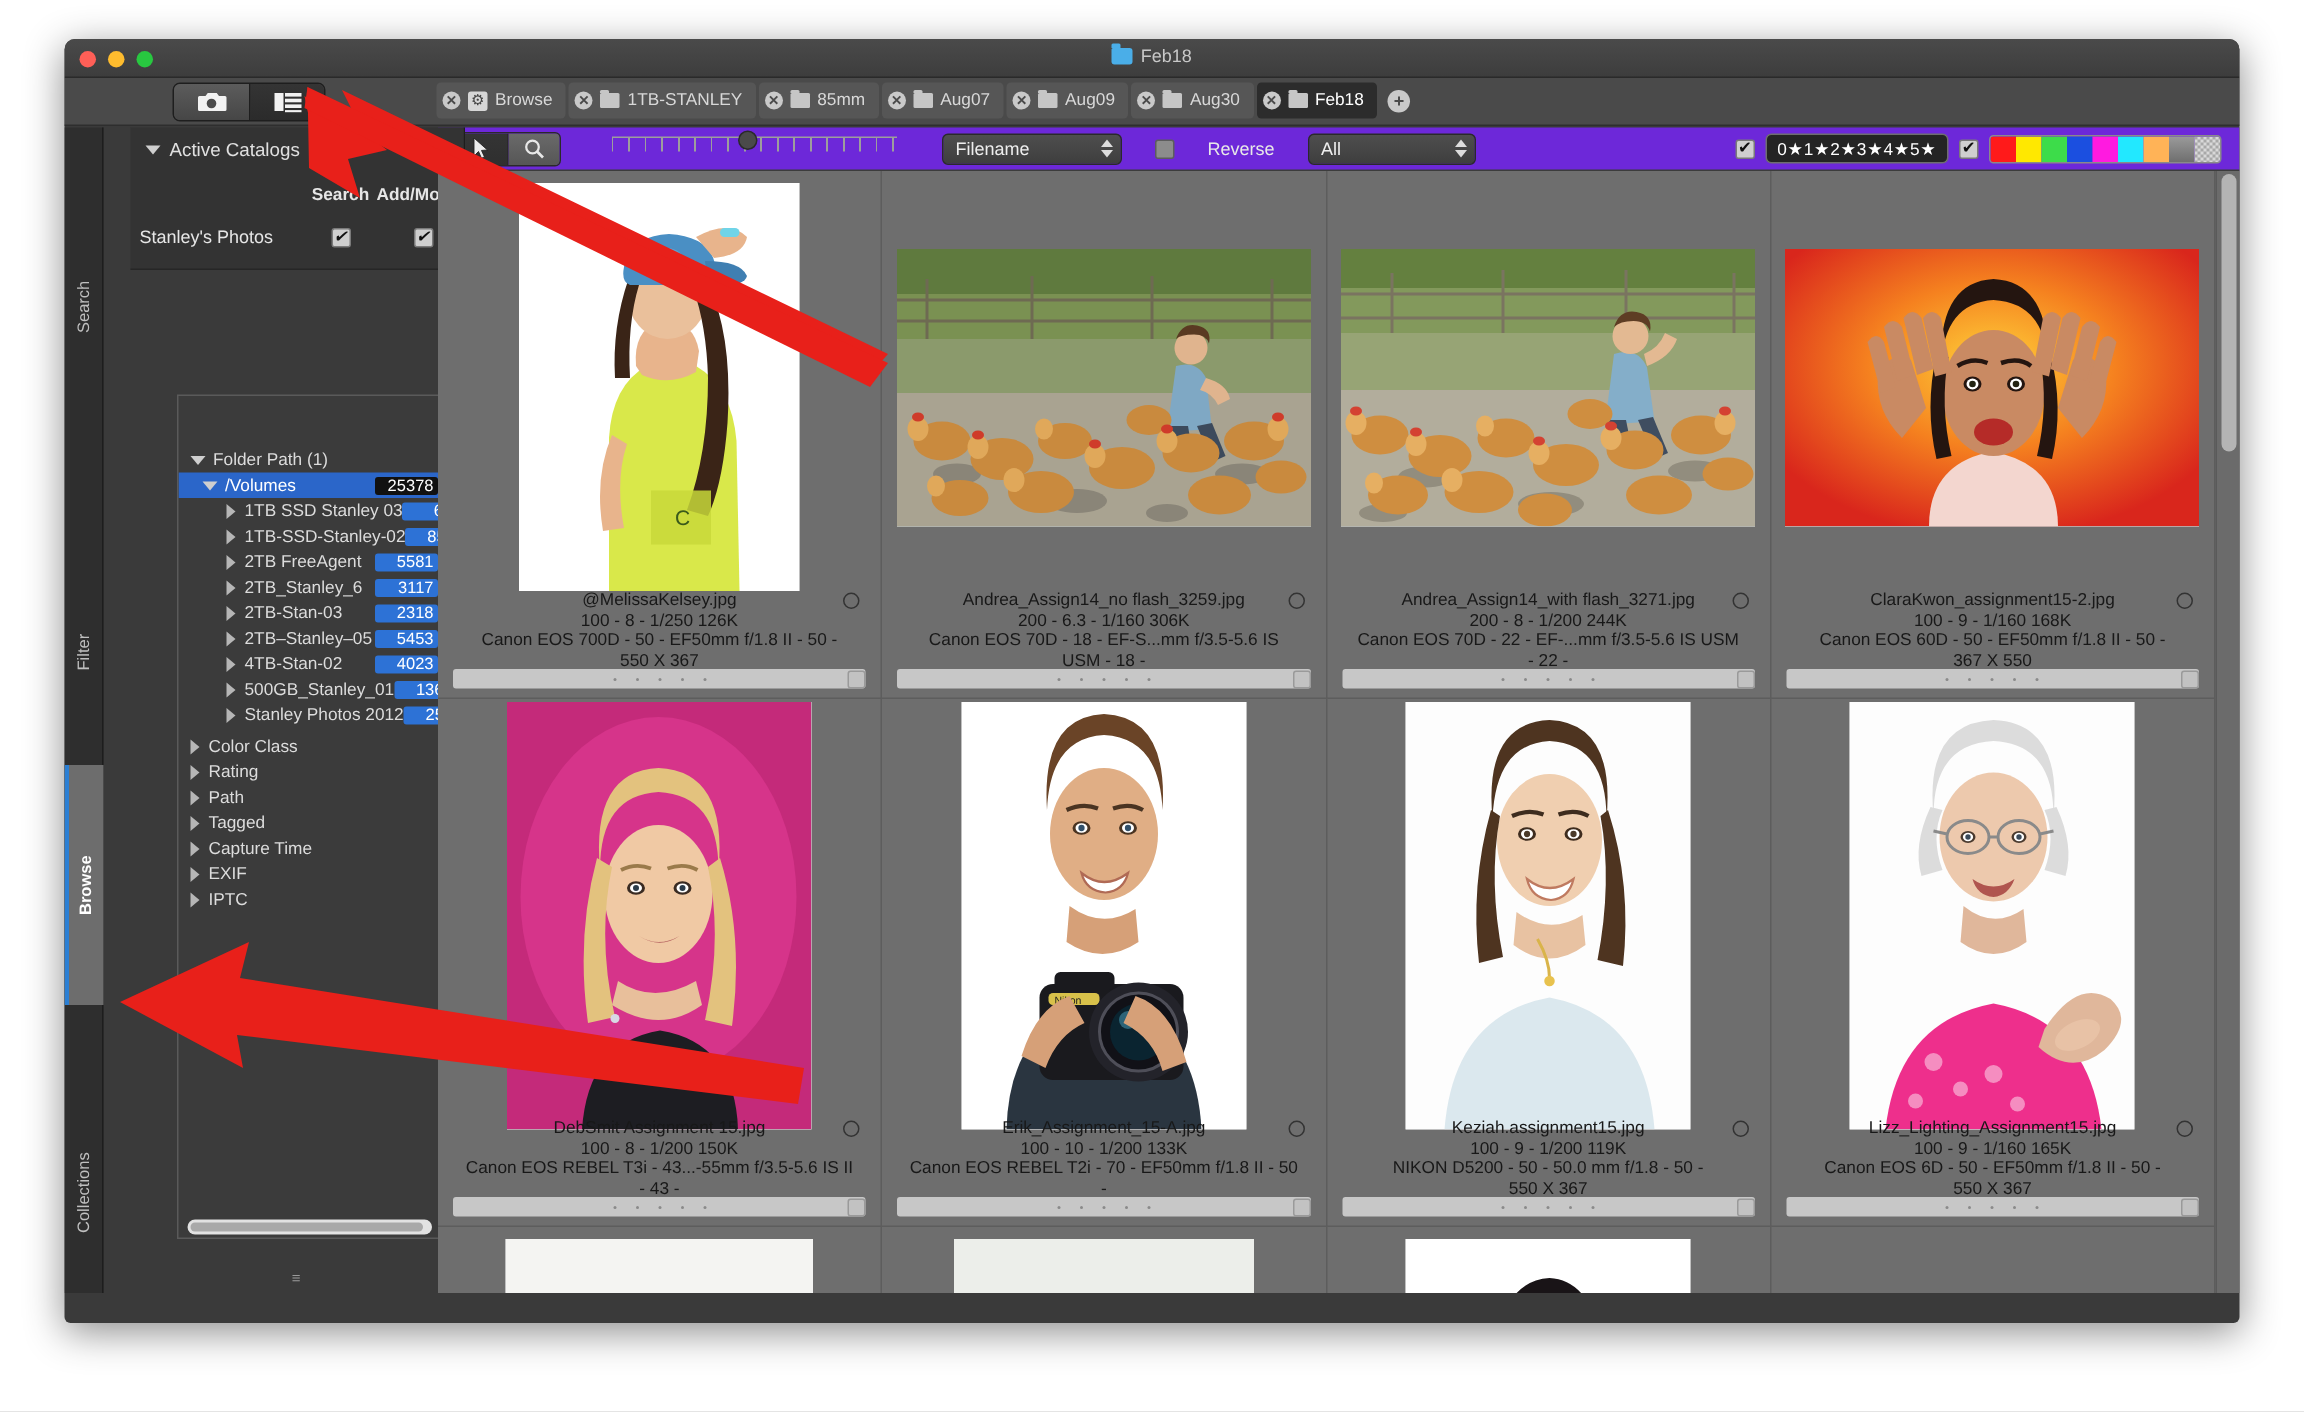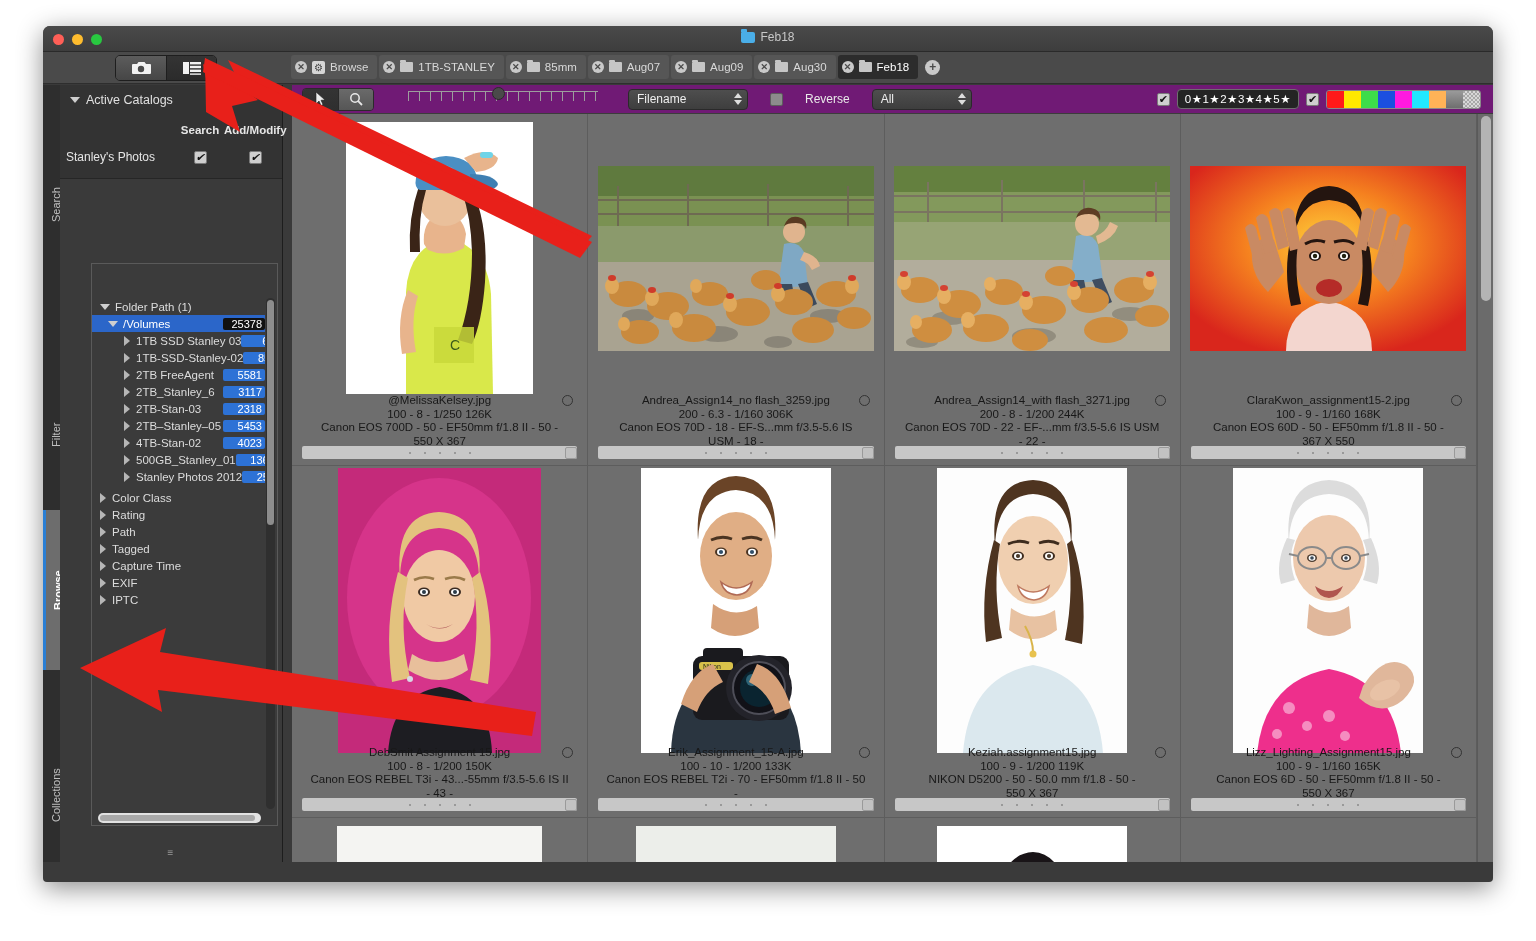--- a/index.html
+++ b/index.html
@@ -95,7 +95,7 @@
           display:flex; align-items:center; justify-content:center; cursor:pointer; }
   .vtab.active { background:#6d6d6d; color:#fff; font-weight:bold; border-right:3px solid #2b7fd4; }
 
-  .leftpanel { position:absolute; left:17px; top:59px; width:223px; bottom:20px; background:#3a3a3a;
+  .leftpanel { position:absolute; left:44px; top:59px; width:223px; bottom:20px; background:#3a3a3a;
                border-right:1px solid #1d1d1d; }
   .catalogs { background:#333333; padding:8px 0 14px 0; border-bottom:1px solid #262626; }
   .sec-head { display:flex; align-items:center; gap:6px; padding:0 0 0 10px; color:#e0e0e0; font-size:12.5px; cursor:pointer;}

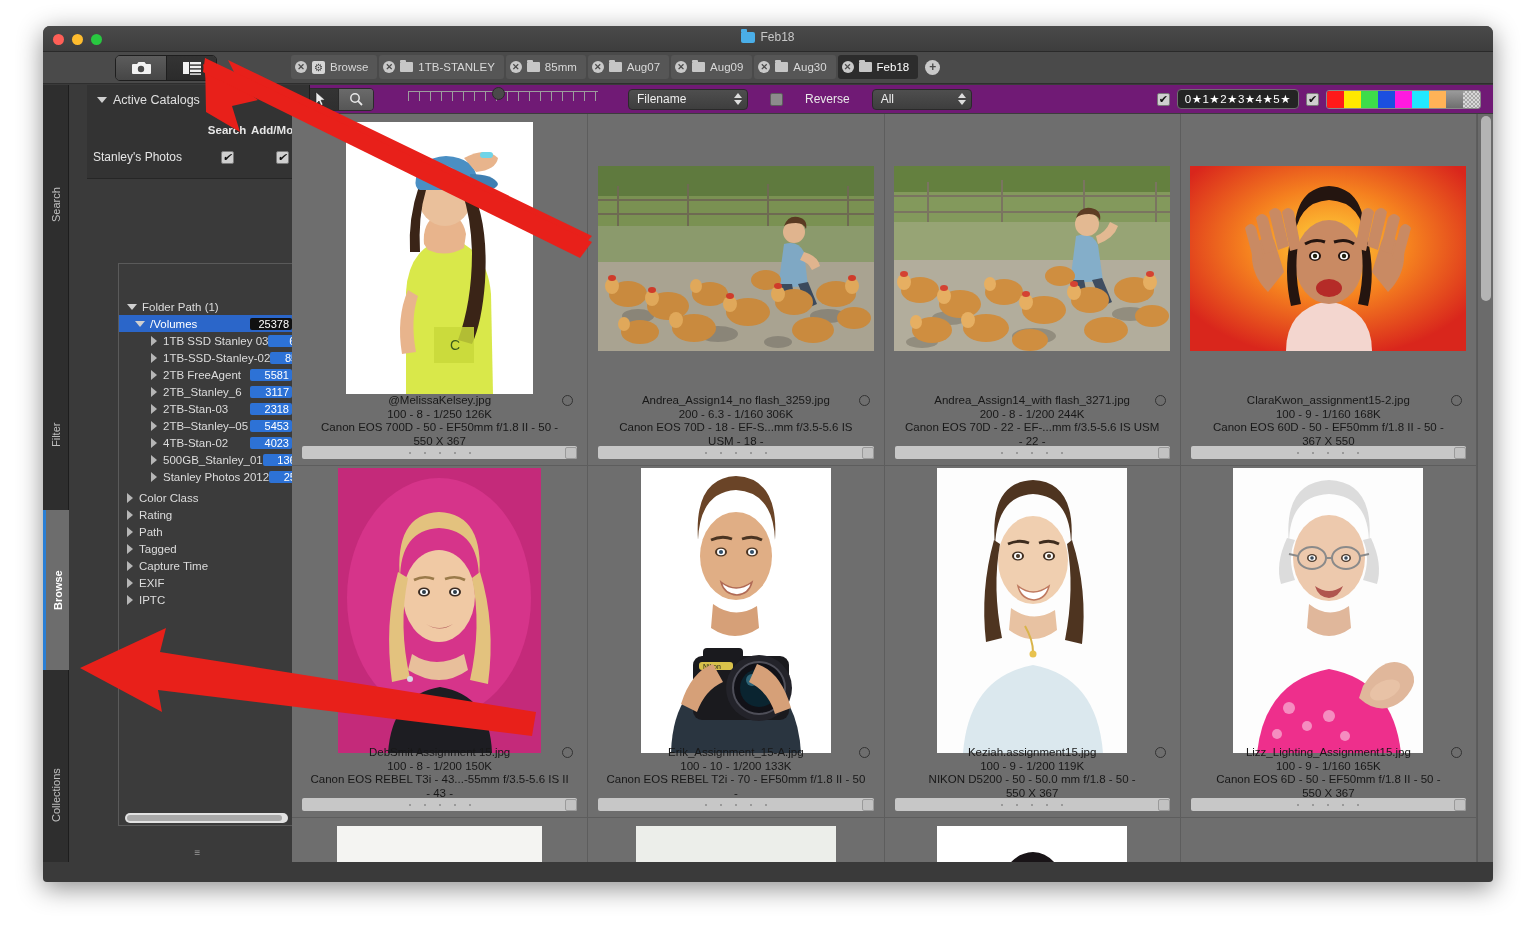--- a/index.html
+++ b/index.html
@@ -52,7 +52,7 @@
 
   
   .toolbar { position:absolute; left:249px; top:59px; right:0; height:29px;
-             background:#701a75; border-bottom:1px solid #3c3c3c; display:flex;
+             background:#6d28d9; border-bottom:1px solid #3c3c3c; display:flex;
              align-items:center; padding-left:10px; gap:22px; }
   .modegroup { display:flex; border:1px solid #2a2a2a; border-radius:4px; overflow:hidden; }
   .modebtn { width:35px; height:21px; display:flex; align-items:center; justify-content:center;

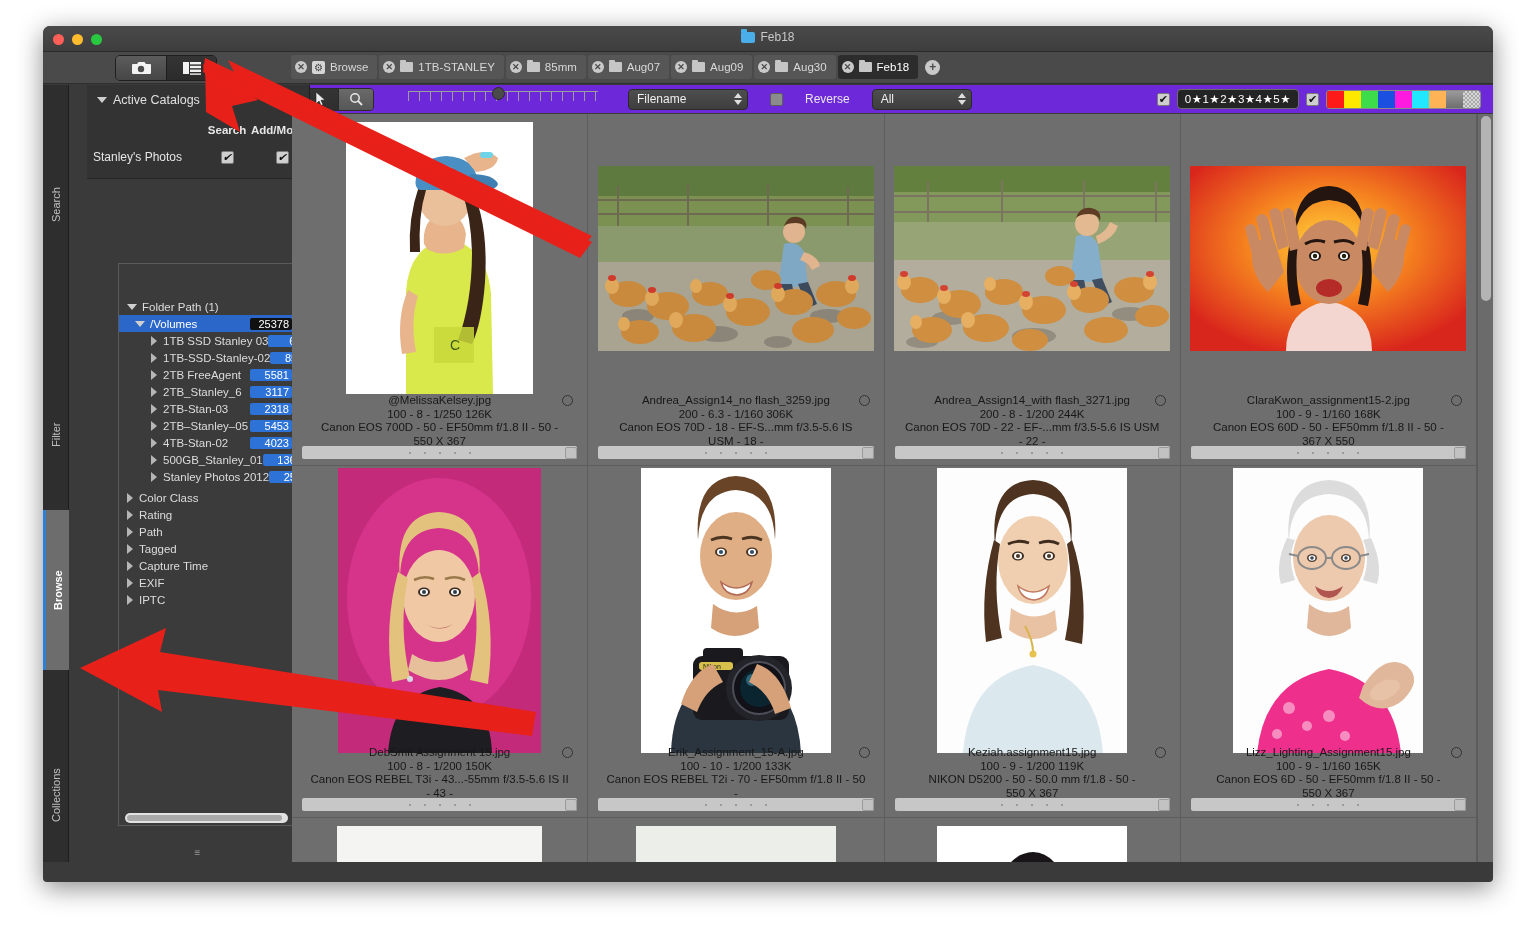--- a/index.html
+++ b/index.html
@@ -273,7 +273,7 @@
       <span class="chk empty"></span>
       <span class="lbl">Reverse</span>
 
-      <div class="selectbox" style="width:100px;">
+      <div class="selectbox" style="width:112px;">
         <span>All</span>
         <span class="arrows">
           <i class="ar-up"></i>

